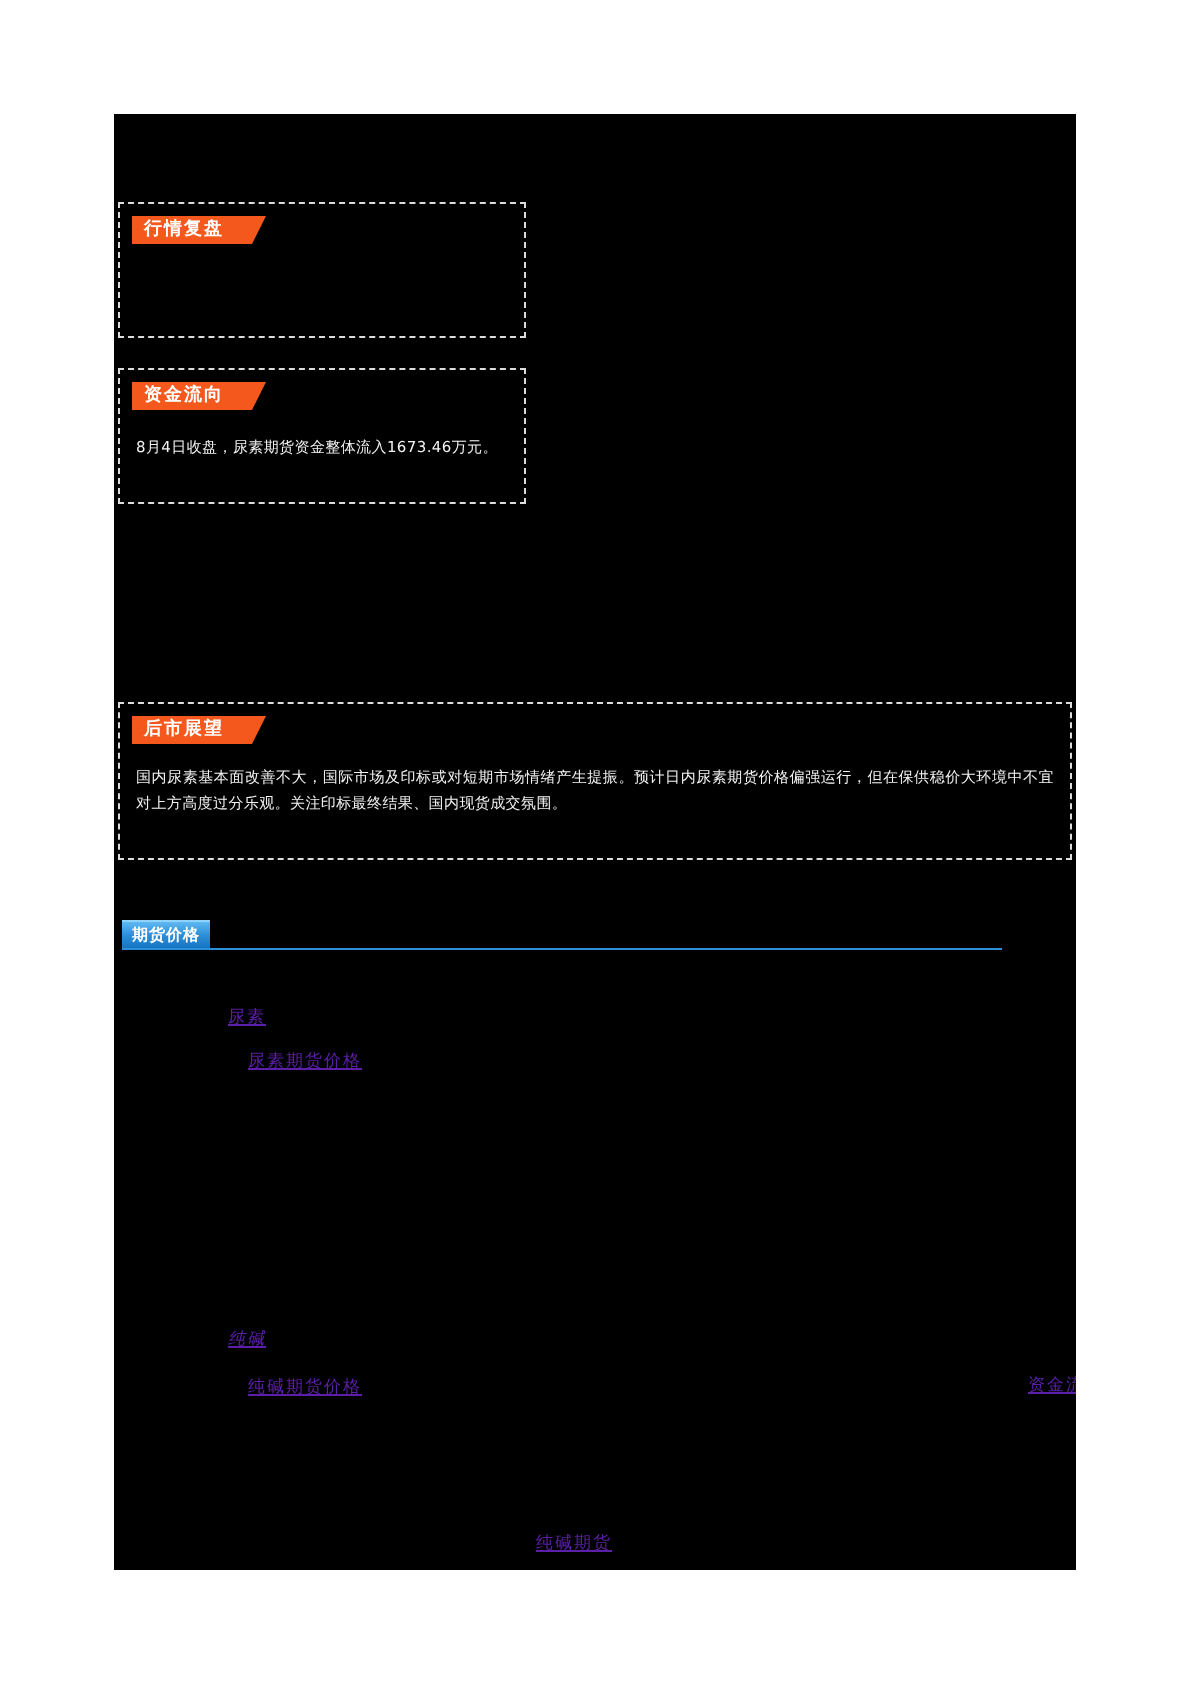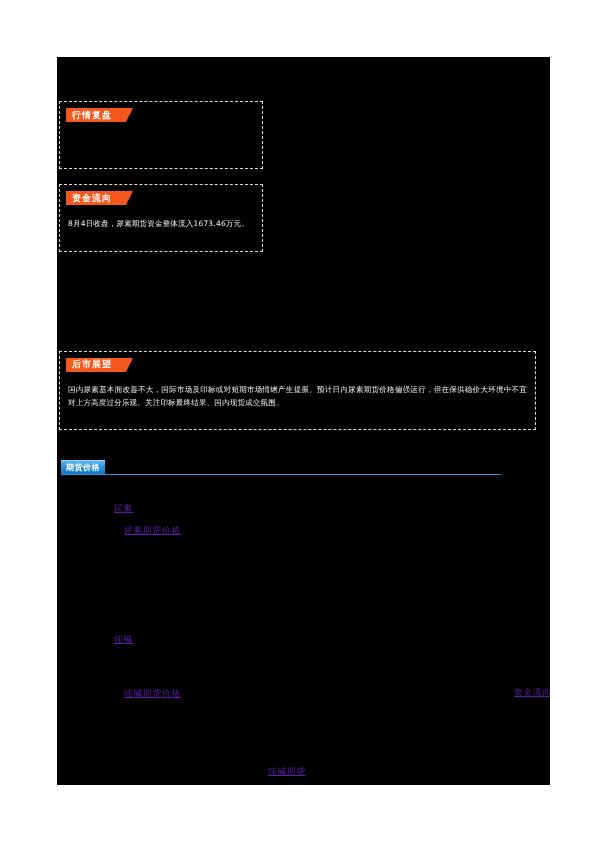--- a/index.html
+++ b/index.html
@@ -27,7 +27,6 @@
     height: 728px;
     background: #000000;
     overflow: hidden;
-    padding-left: 12px;
   }
 
   

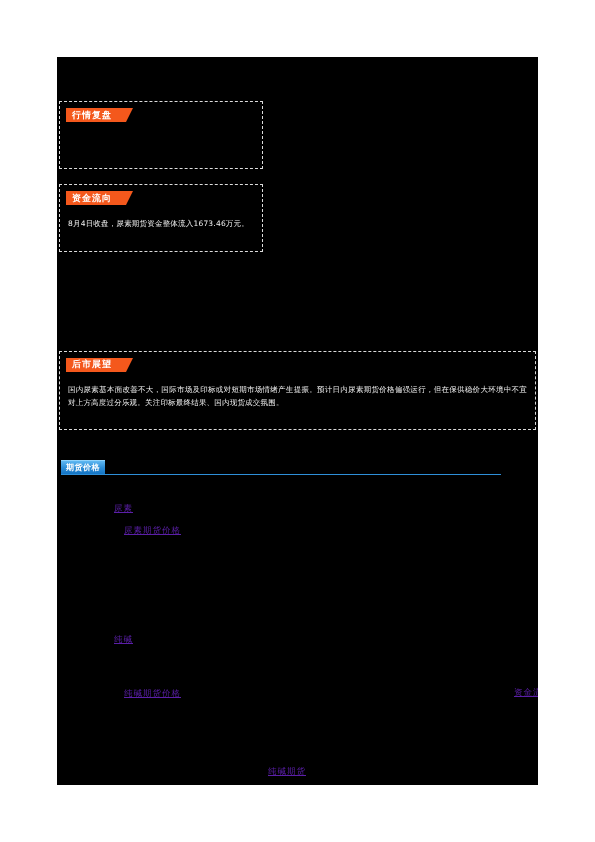--- a/index.html
+++ b/index.html
@@ -141,7 +141,7 @@
     <a class="plink" style="left:14px;  top:446px;">尿素</a>
     <a class="plink" style="left:24px;  top:468px;">尿素期货价格</a>
     <a class="plink" style="left:414px; top:630px;">资金流向</a>
-    <a class="plink" style="left:14px;  top:577px;">纯碱</a>
+    <a class="plink" style="left:14px;  top:607px;font-style:italic;">纯碱</a>
     <a class="plink" style="left:24px;  top:631px;text-decoration:underline;">纯碱期货价格</a>
     <a class="plink" style="left:168px; top:709px;">纯碱期货</a>
 

